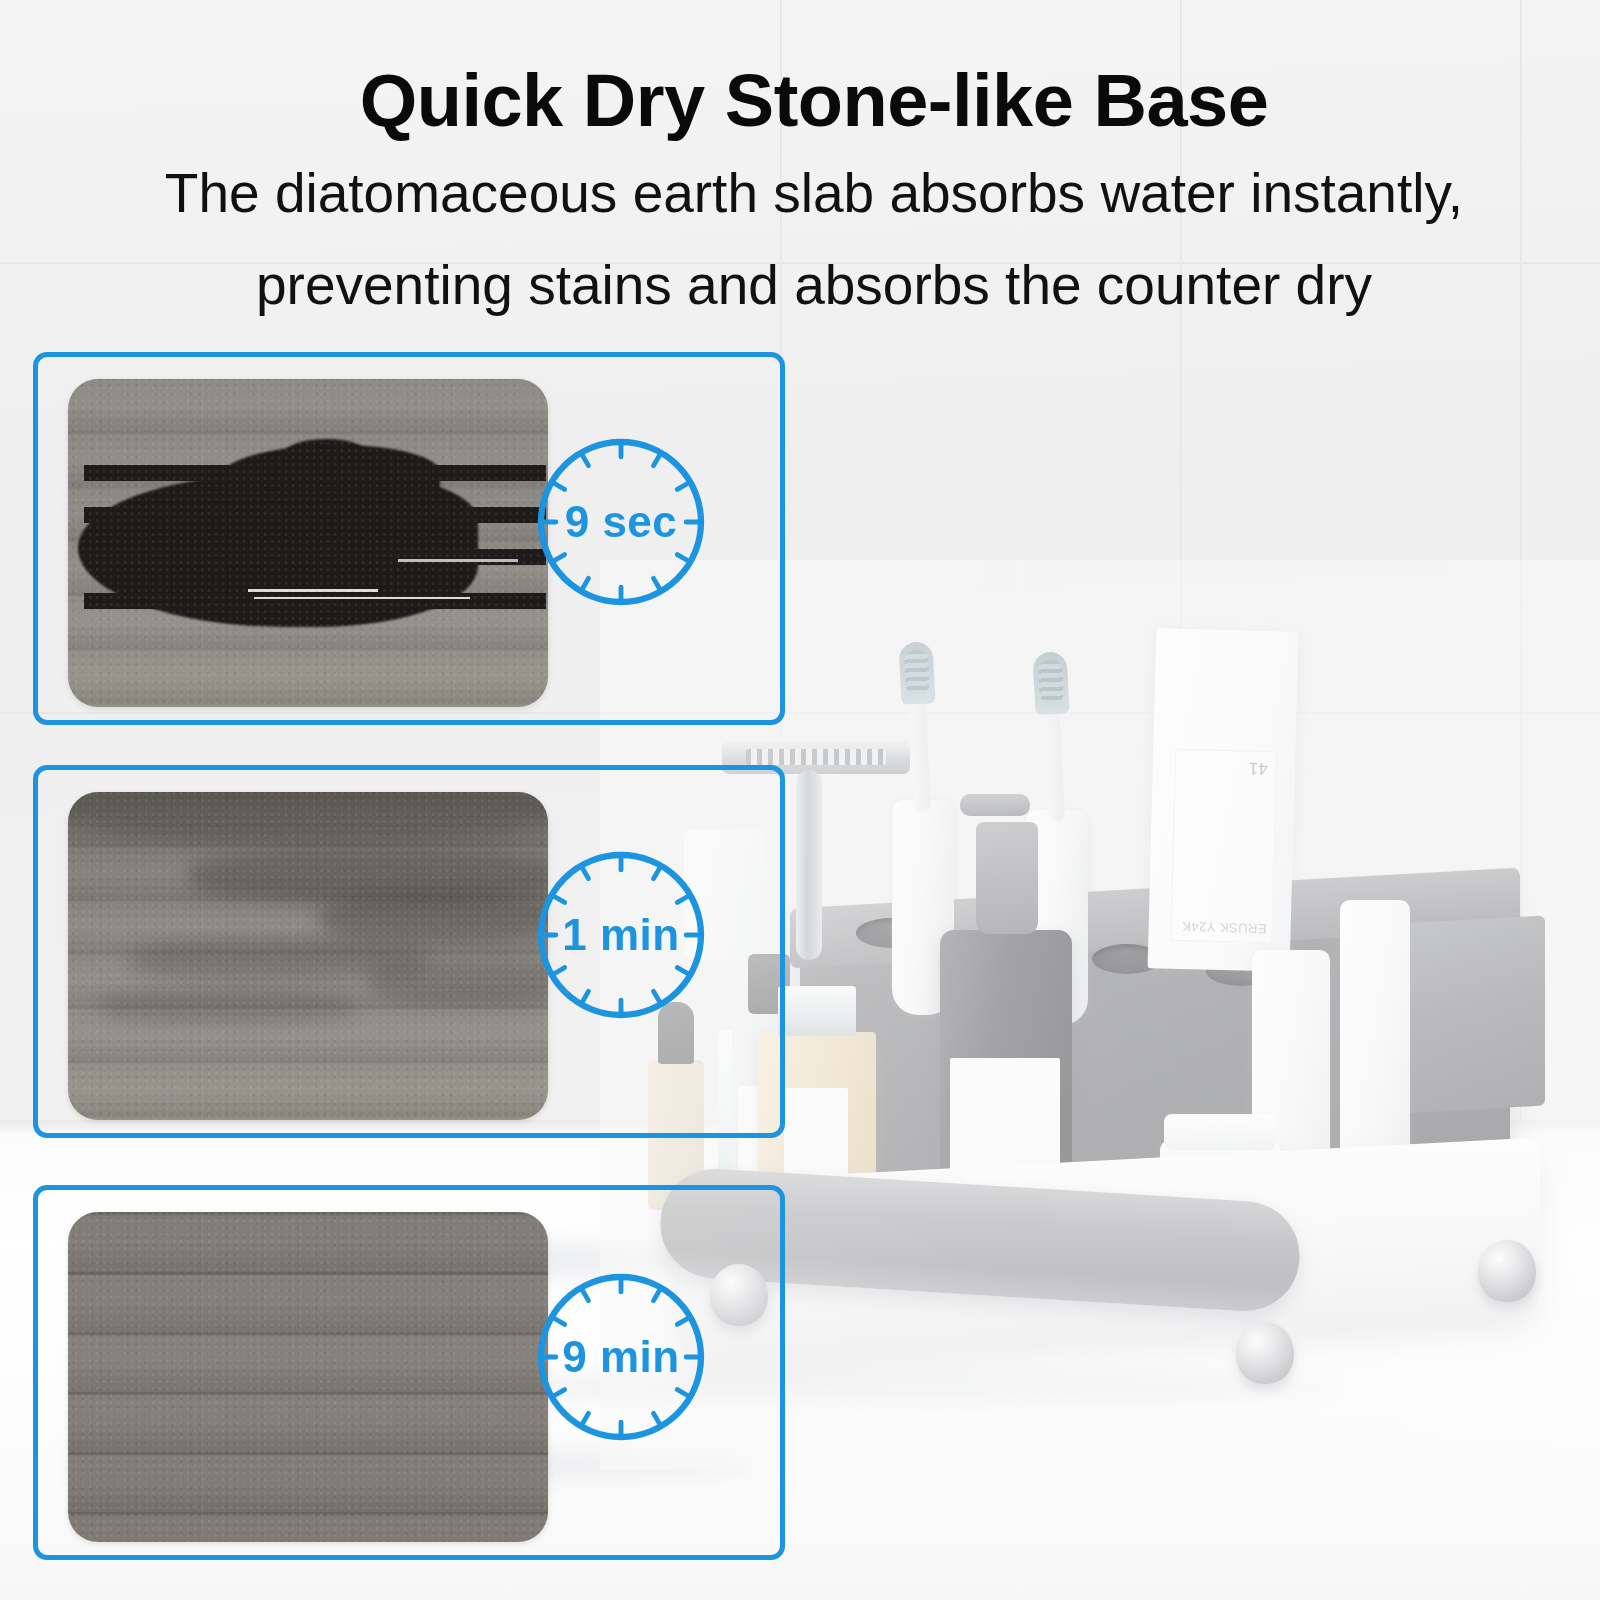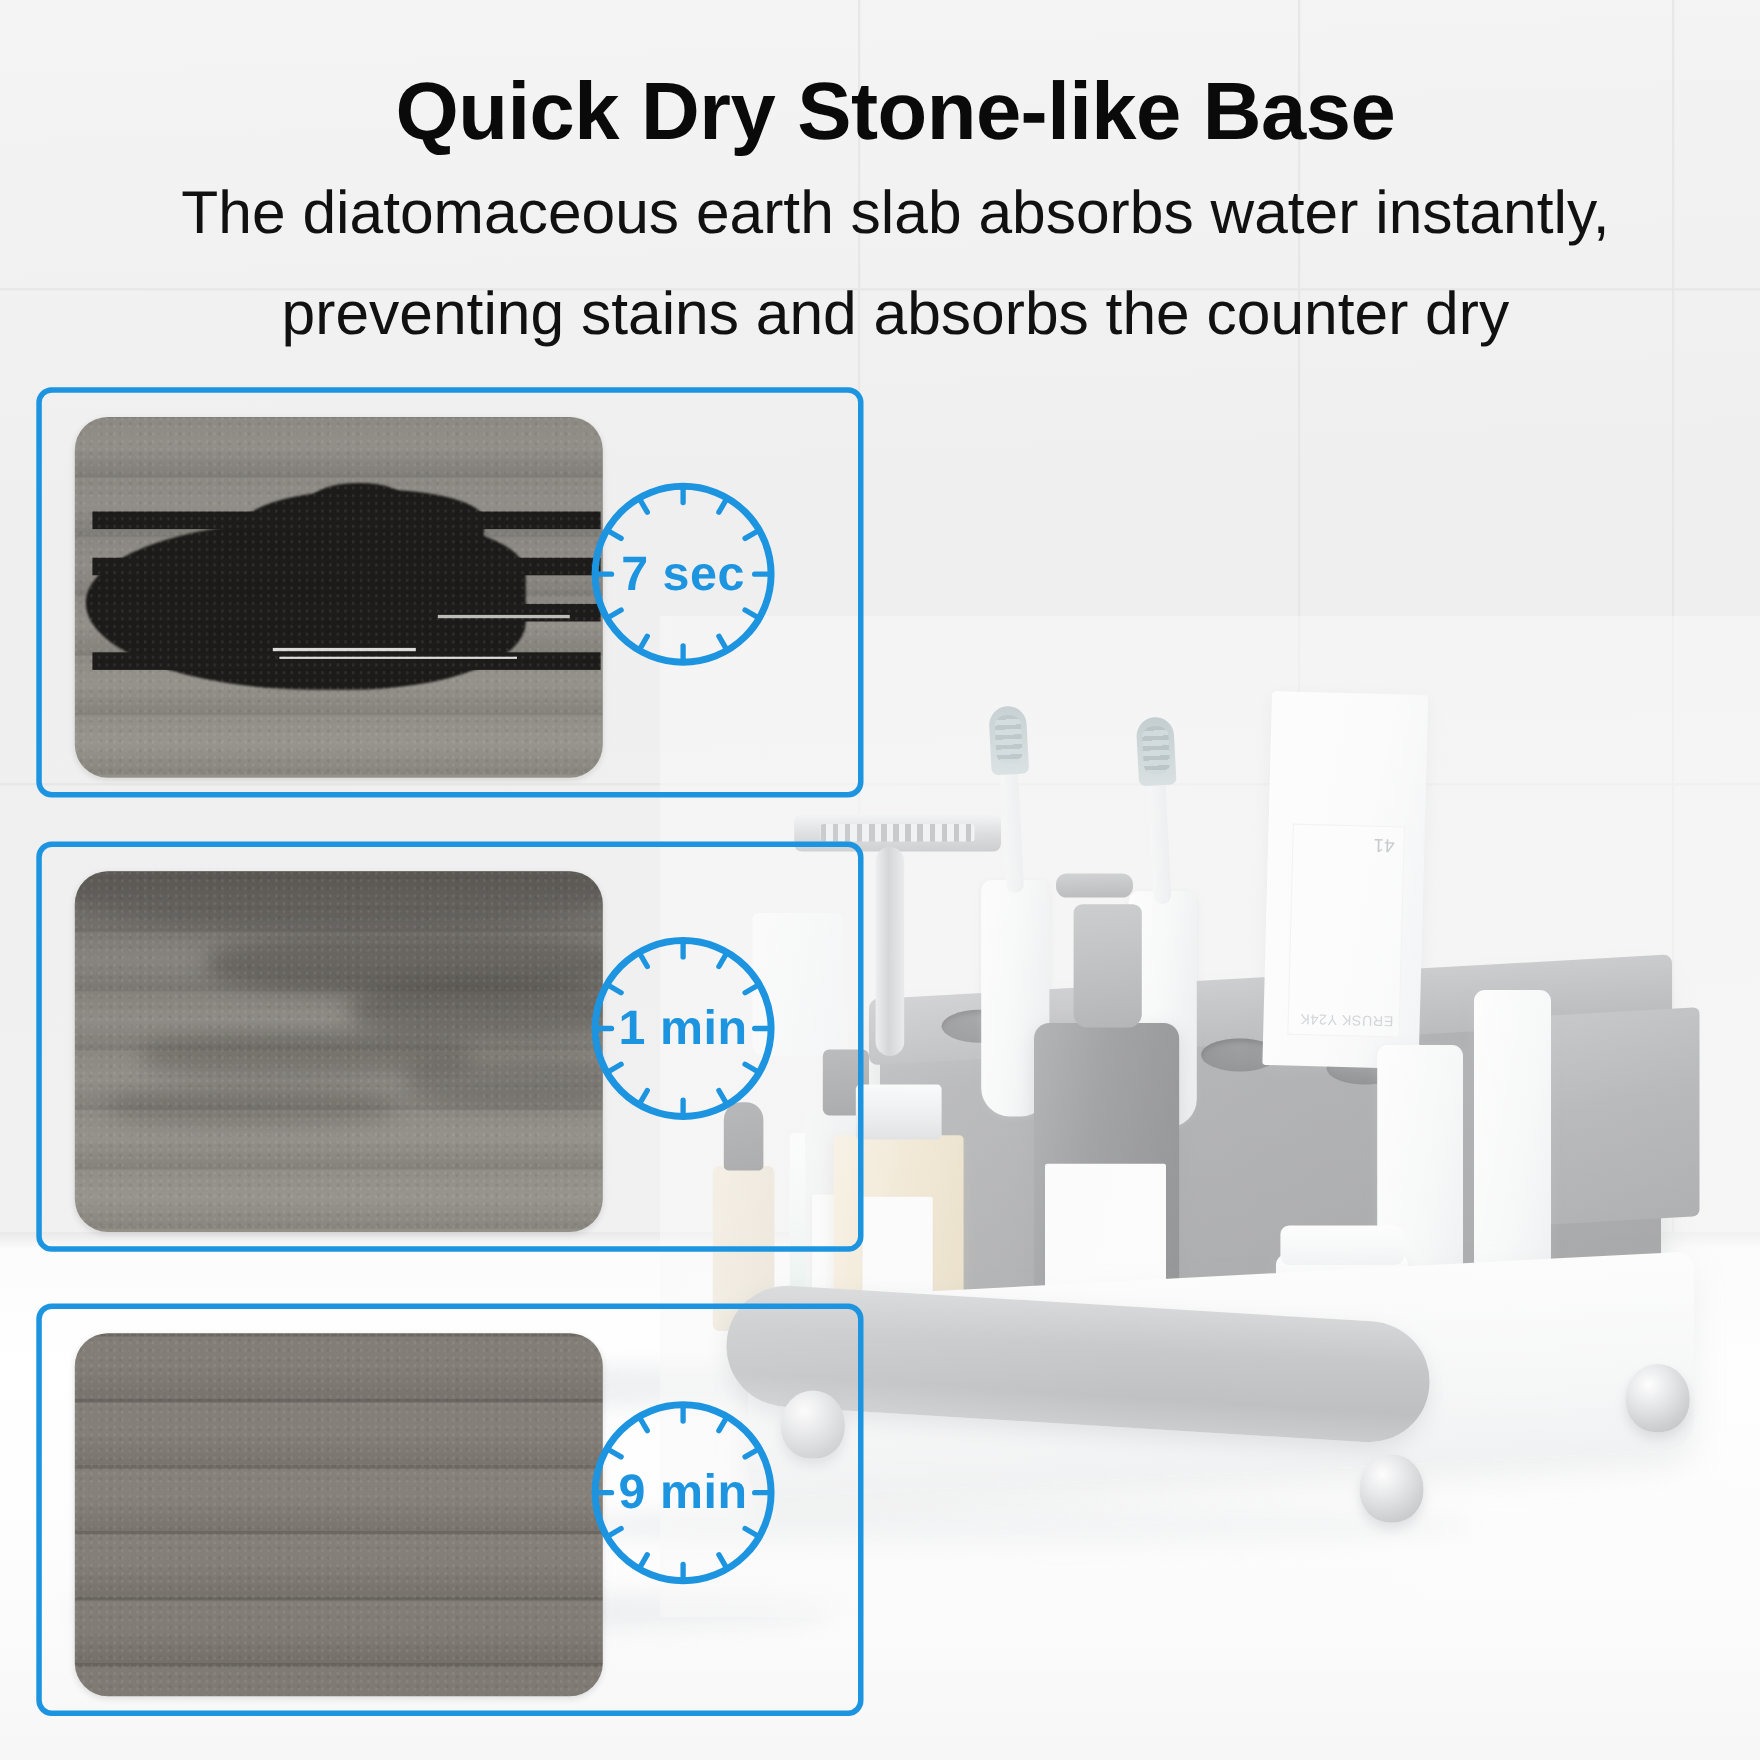--- a/index.html
+++ b/index.html
@@ -408,7 +408,7 @@
         <line x1="28.5" y1="12.8" x2="32.5" y2="19.7"></line>
       </g>
     </svg>
-    <div class="clabel">7 sec</div>
+    <div class="clabel">9 sec</div>
   </div>
 </div>
 

